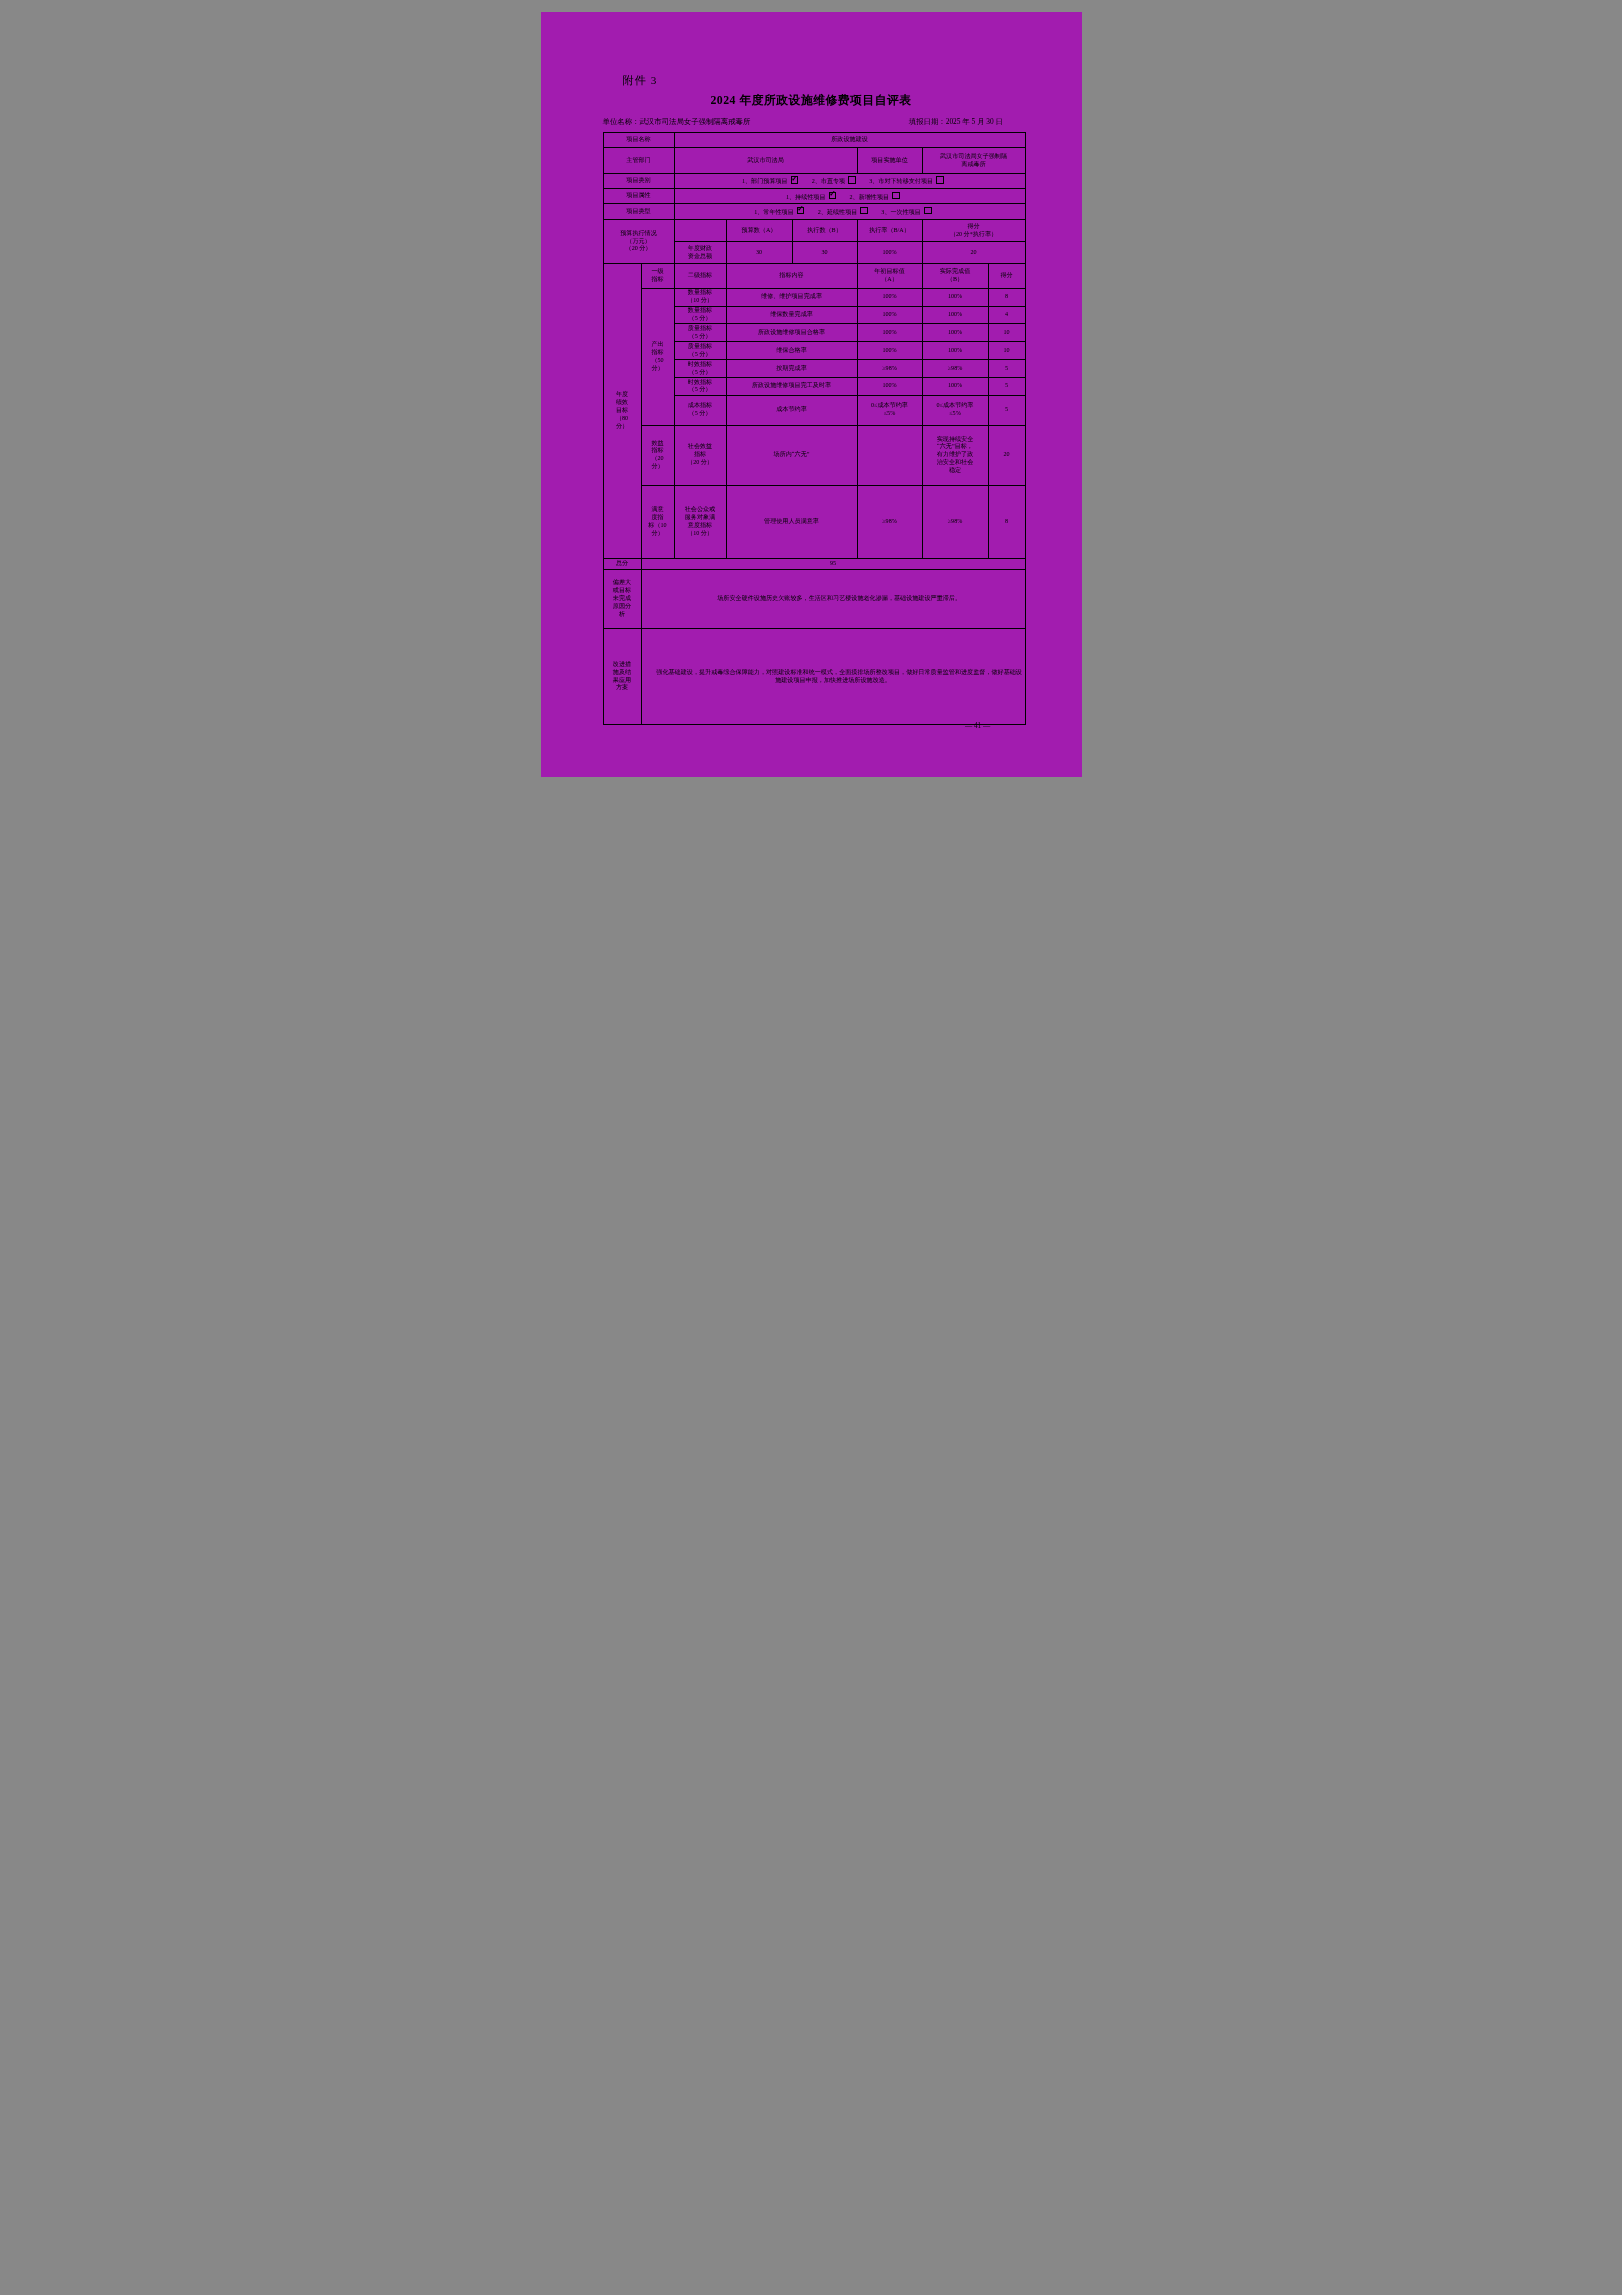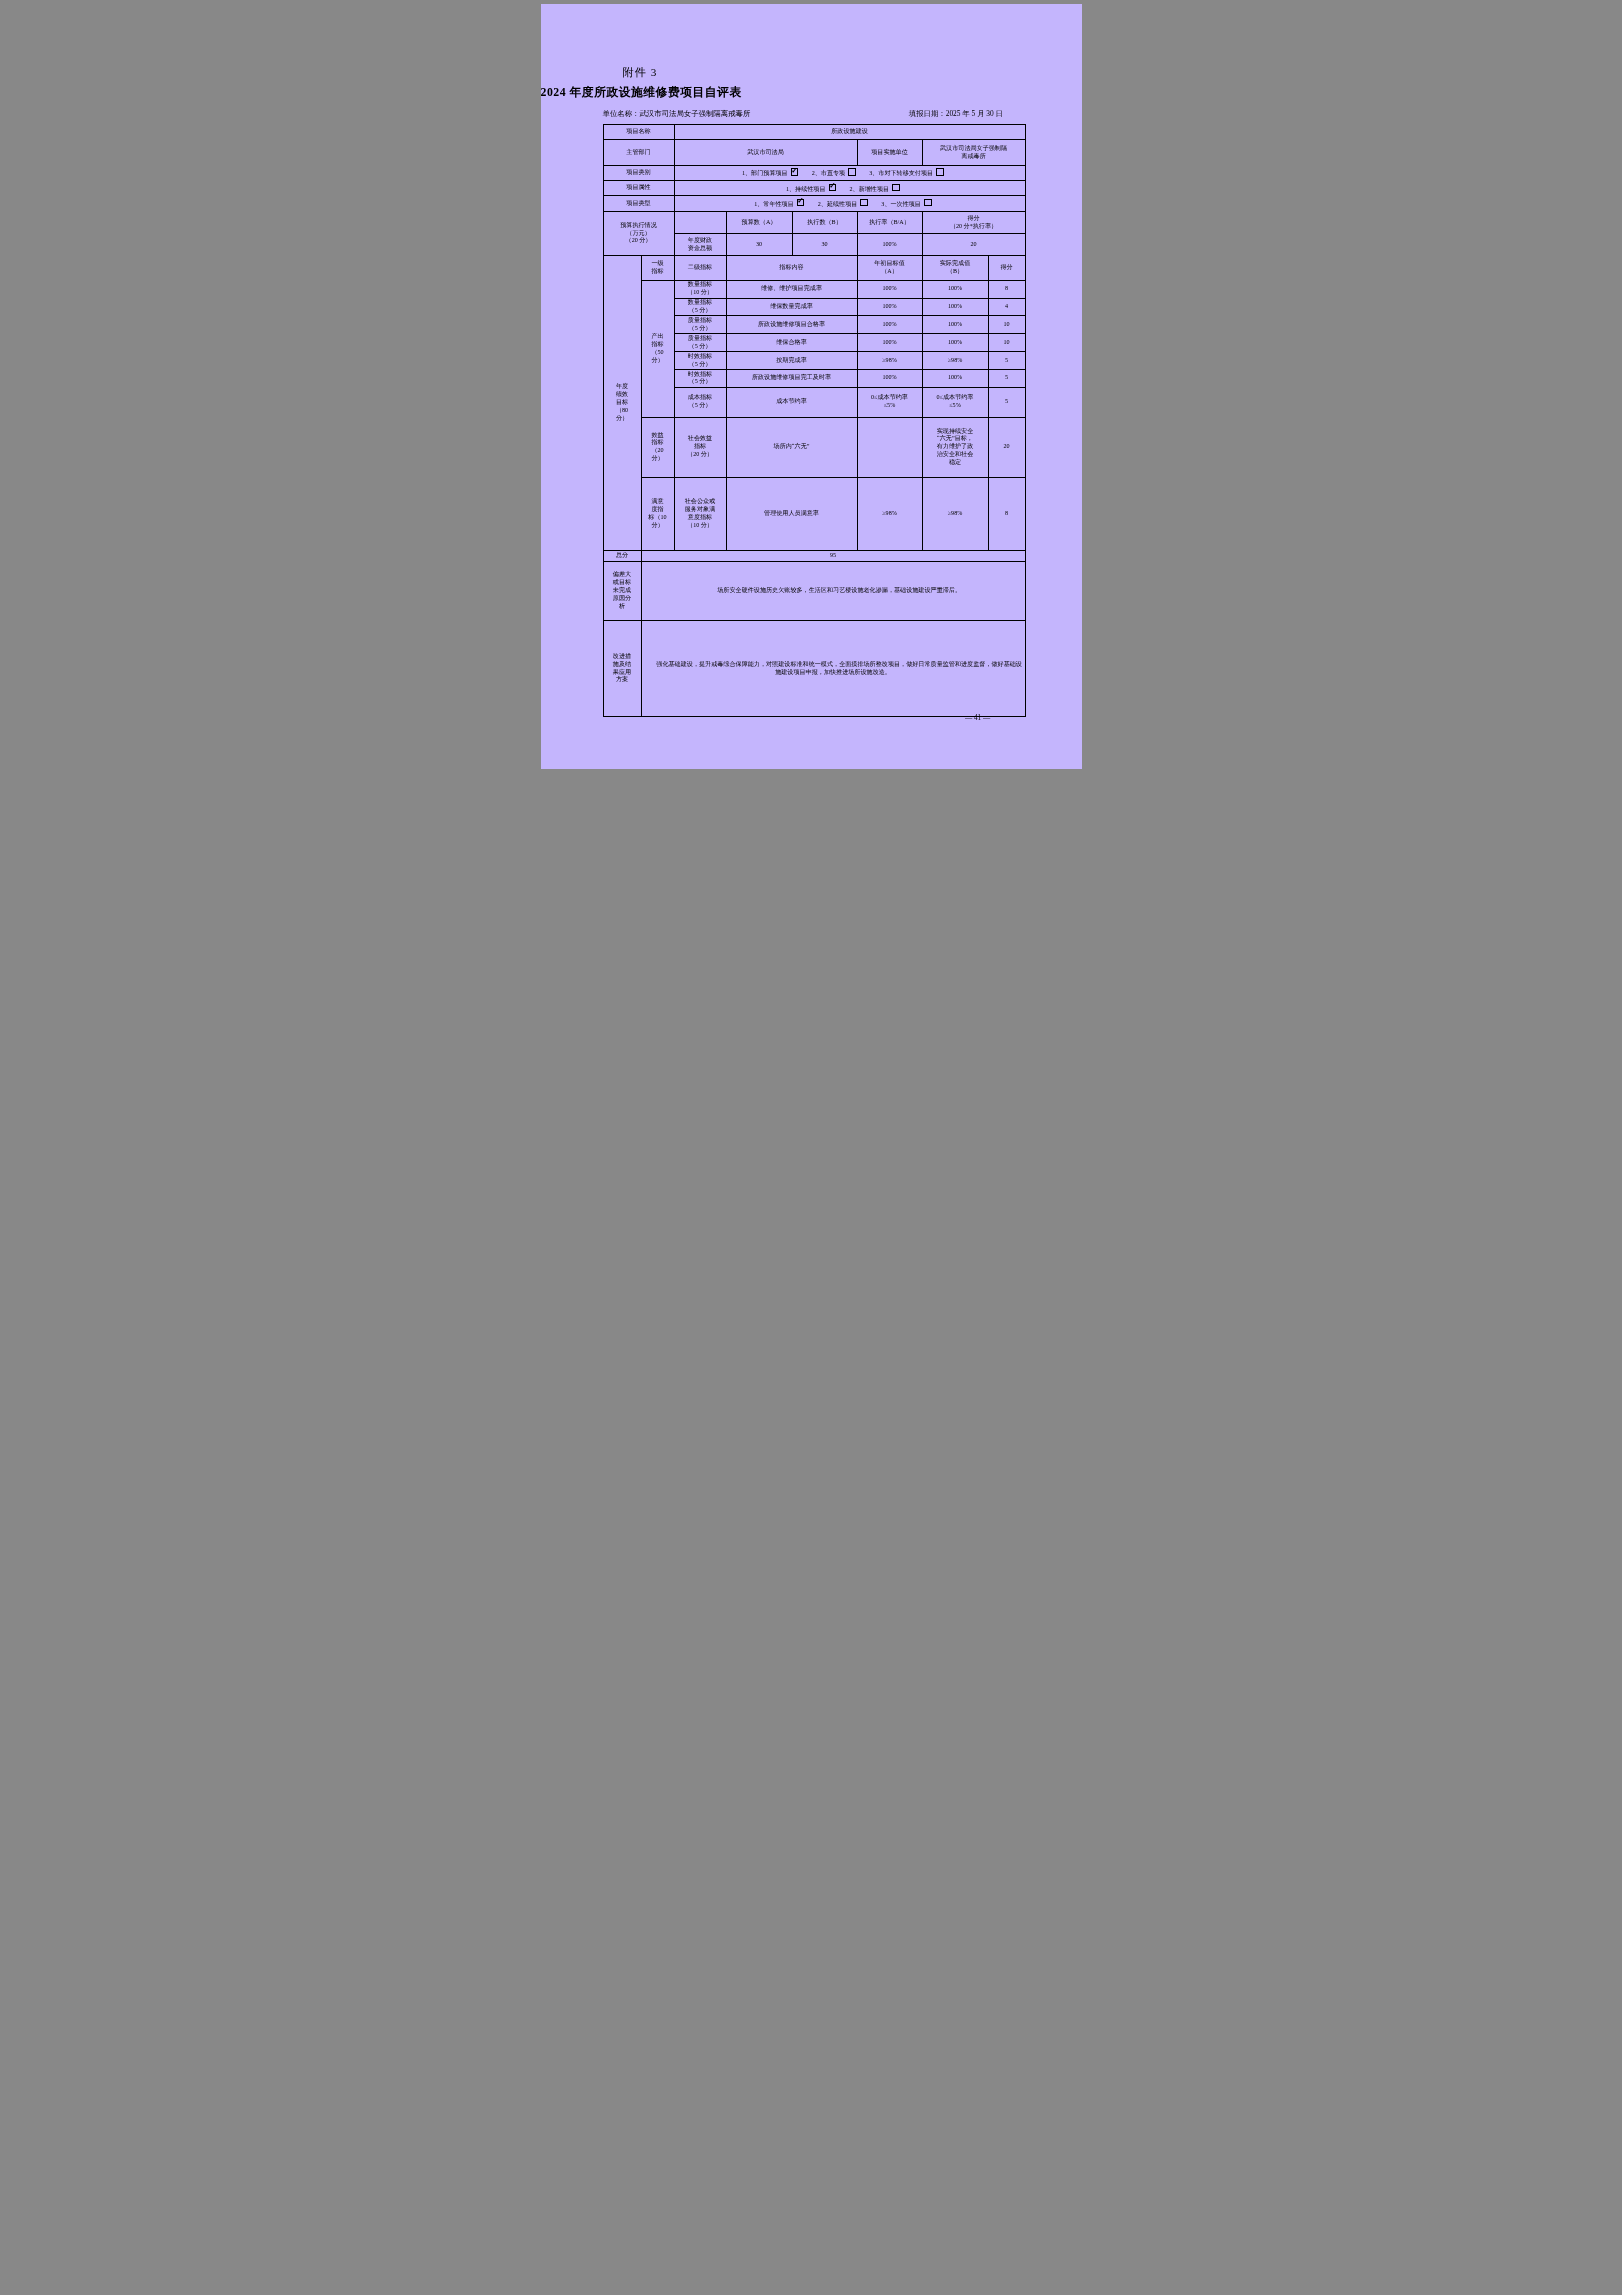--- a/index.html
+++ b/index.html
@@ -4,8 +4,8 @@
 <style>
   html,body { margin:0; padding:0; background:#888; }
   .page {
-    width:541px; height:765px; margin:4px auto; position:relative;
-    background:#c4b5fd; color:#000;
+    width:541px; height:765px; margin:12px auto; position:relative;
+    background:#a21caf; color:#000;
     font-family:"Liberation Serif","DejaVu Serif",serif;
   }
   .attachment {

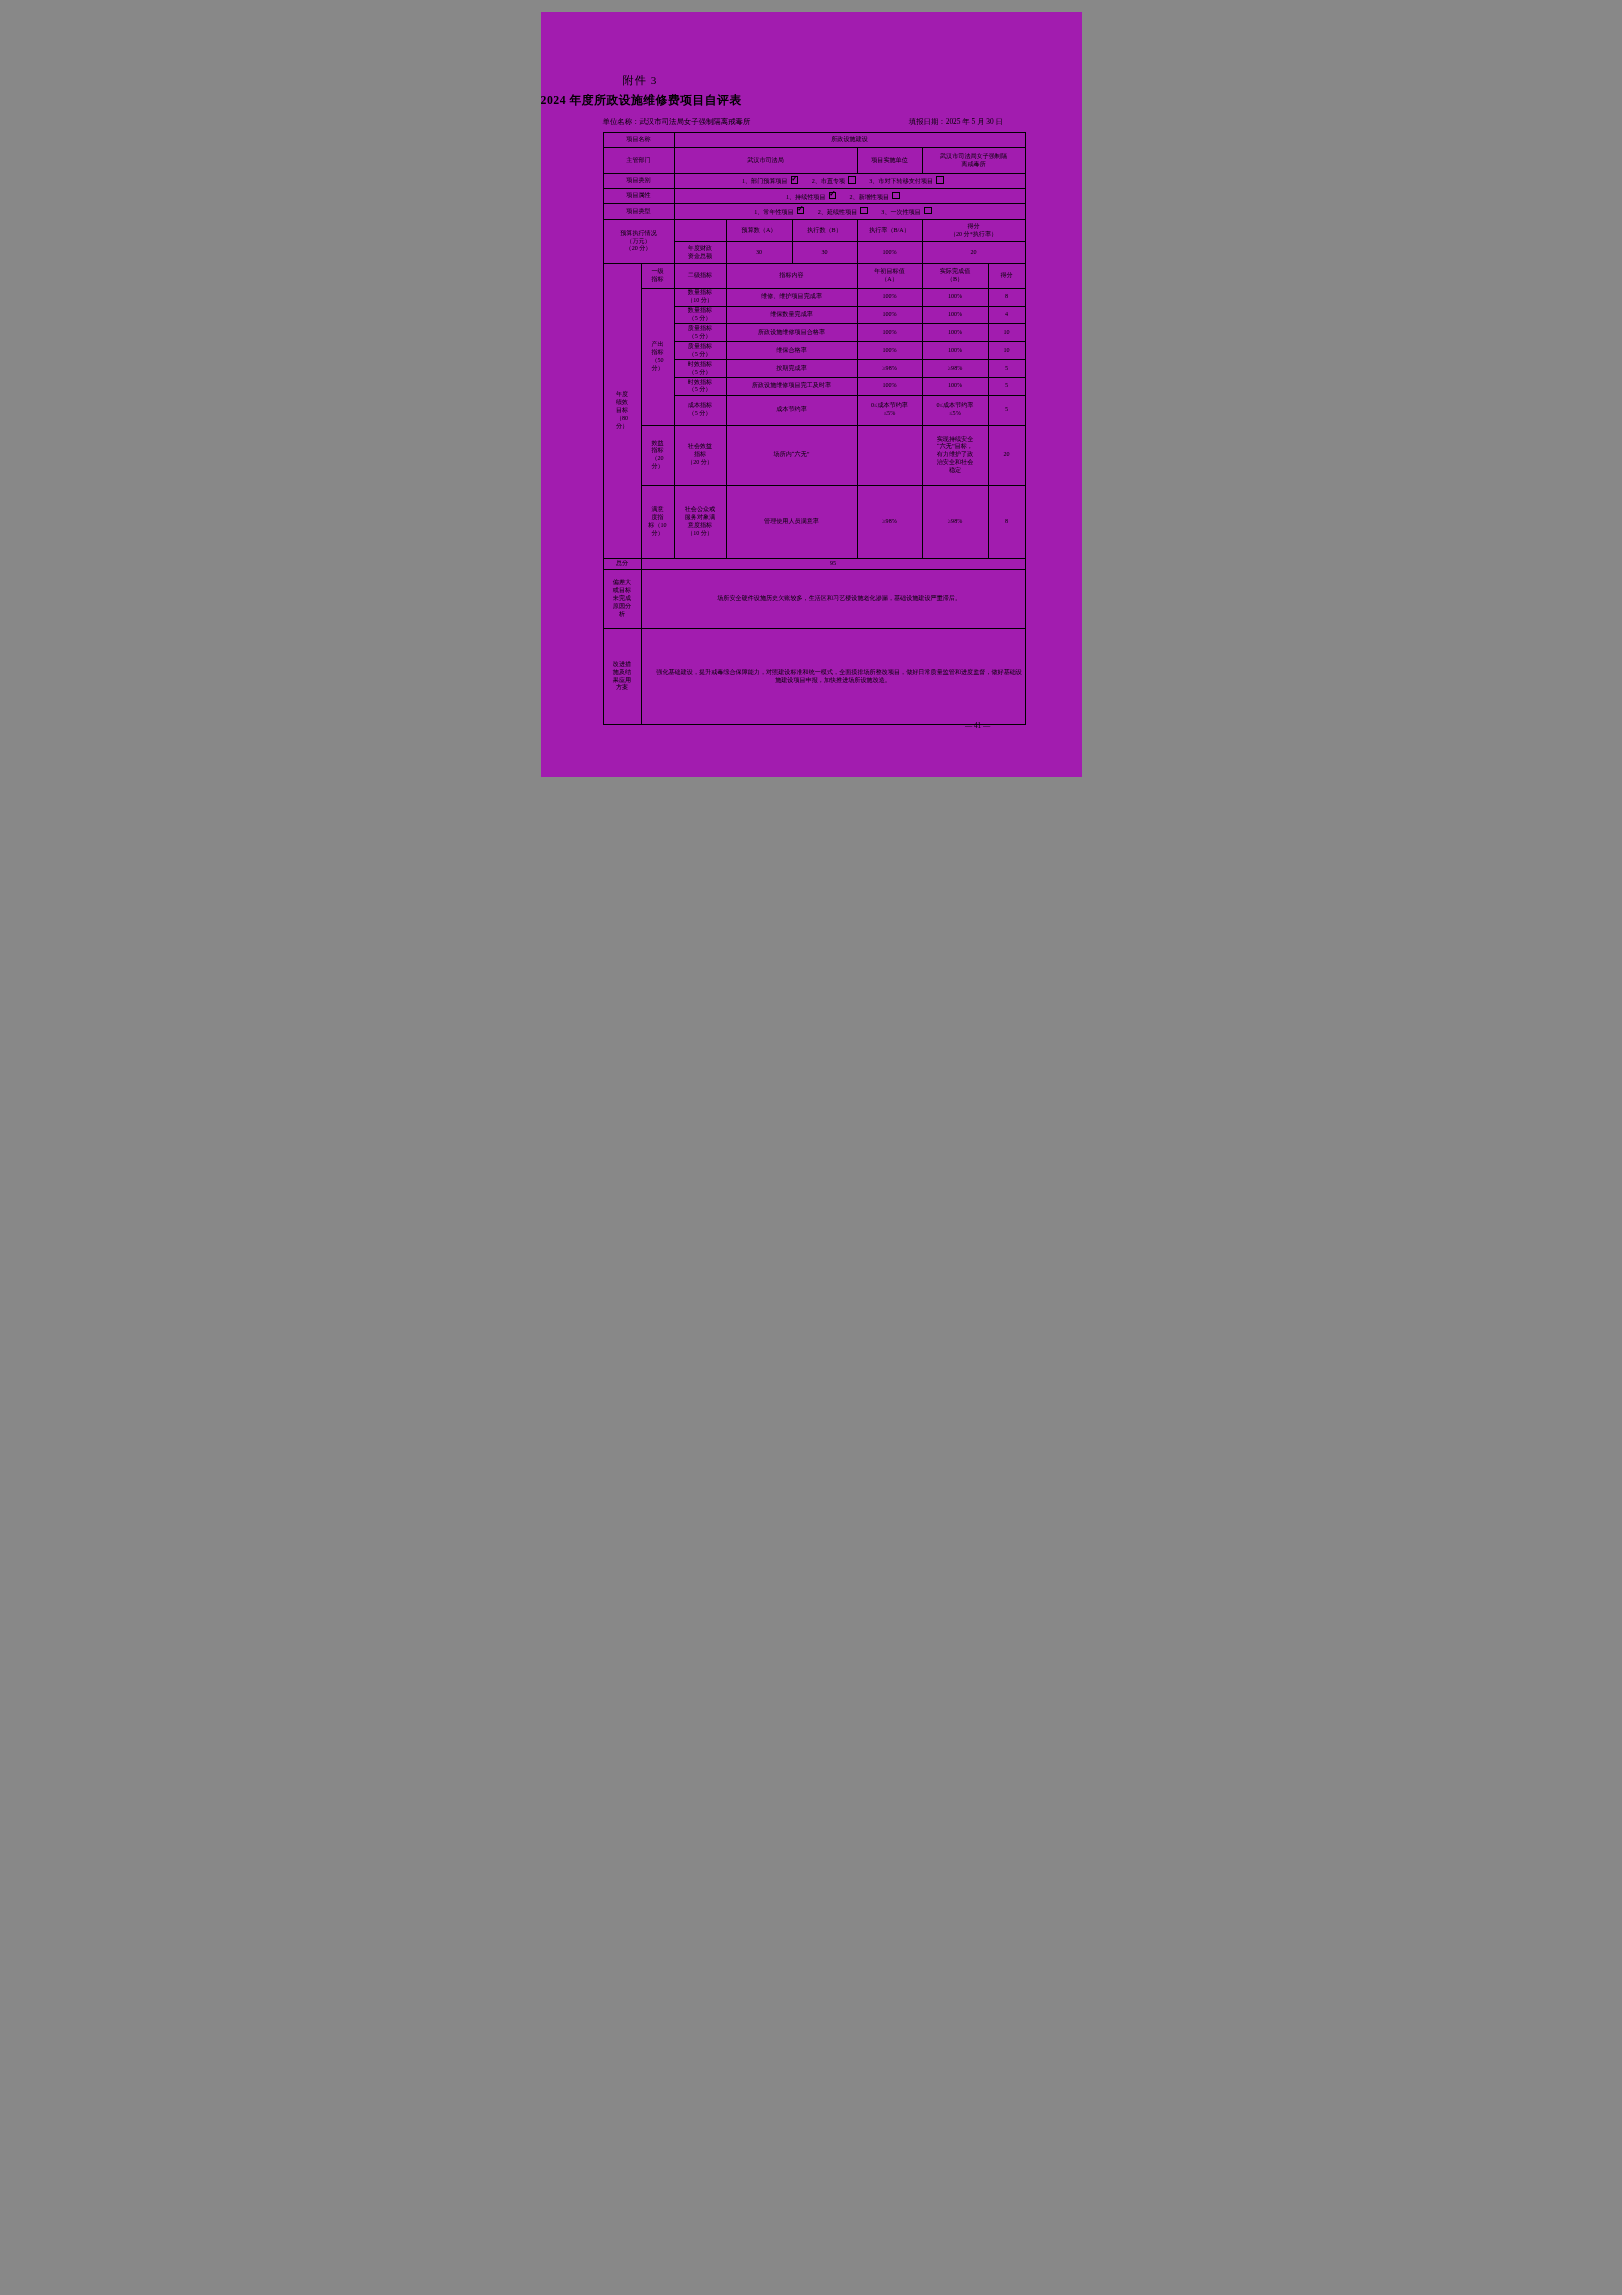--- a/index.html
+++ b/index.html
@@ -14,7 +14,7 @@
   }
   .title {
     position:absolute; left:0; right:0; top:81px; margin:0;
-    text-align:left; font-size:11.8px; font-weight:bold; letter-spacing:0.5px;
+    text-align:center; font-size:11.8px; font-weight:bold; letter-spacing:0.5px;
   }
   .meta {
     position:absolute; left:62px; top:105px; width:422px;

